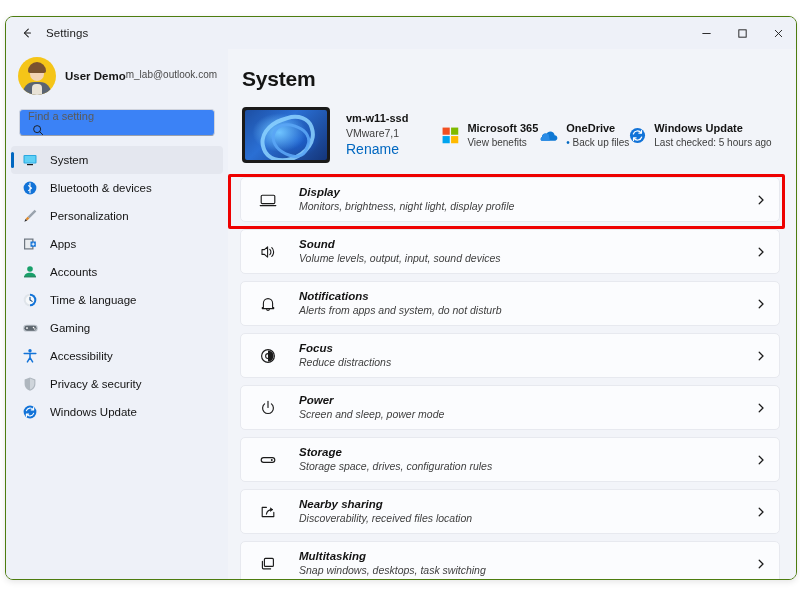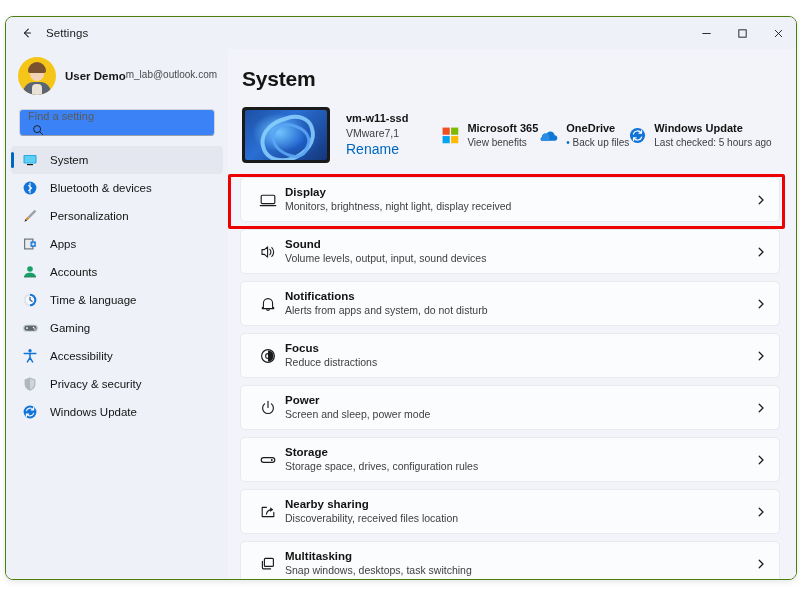--- a/index.html
+++ b/index.html
@@ -294,11 +294,12 @@
     color: #1b1b1b;
   }
   .row-text {
-    margin-left: 4px;
+    margin-left: 18px;
     display: flex;
     flex-direction: column;
     line-height: 1.3;
     flex: 1;
+    font-style: italic;
   }
   .row-title { font-size: 11.5px; font-weight: bold; color: #131313; }
   .row-sub { font-size: 10.5px; color: #404040; }

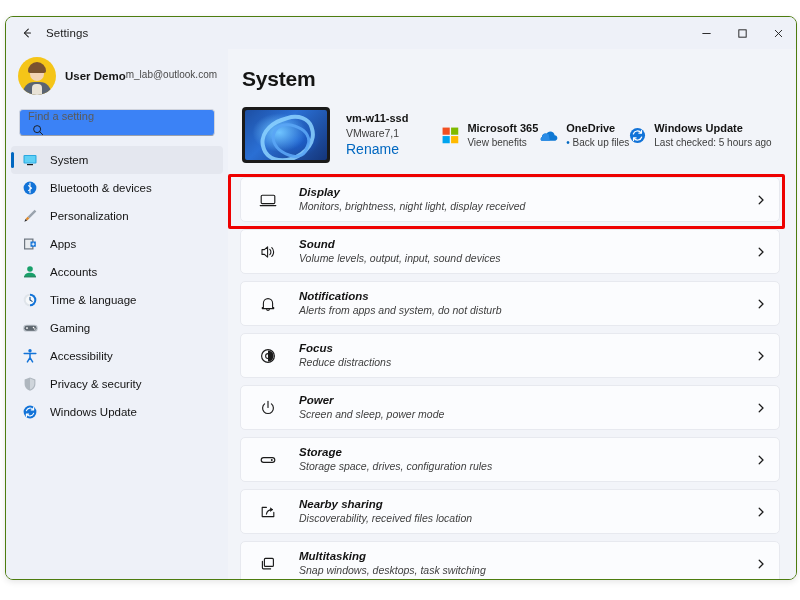--- a/index.html
+++ b/index.html
@@ -570,7 +570,7 @@
           </span>
           <span class="row-text">
             <span class="row-title">Display</span>
-            <span class="row-sub">Monitors, brightness, night light, display received</span>
+            <span class="row-sub">Monitors, brightness, night light, display profile</span>
           </span>
           <span class="row-chev">
             <svg width="12" height="12" viewBox="0 0 12 12">

